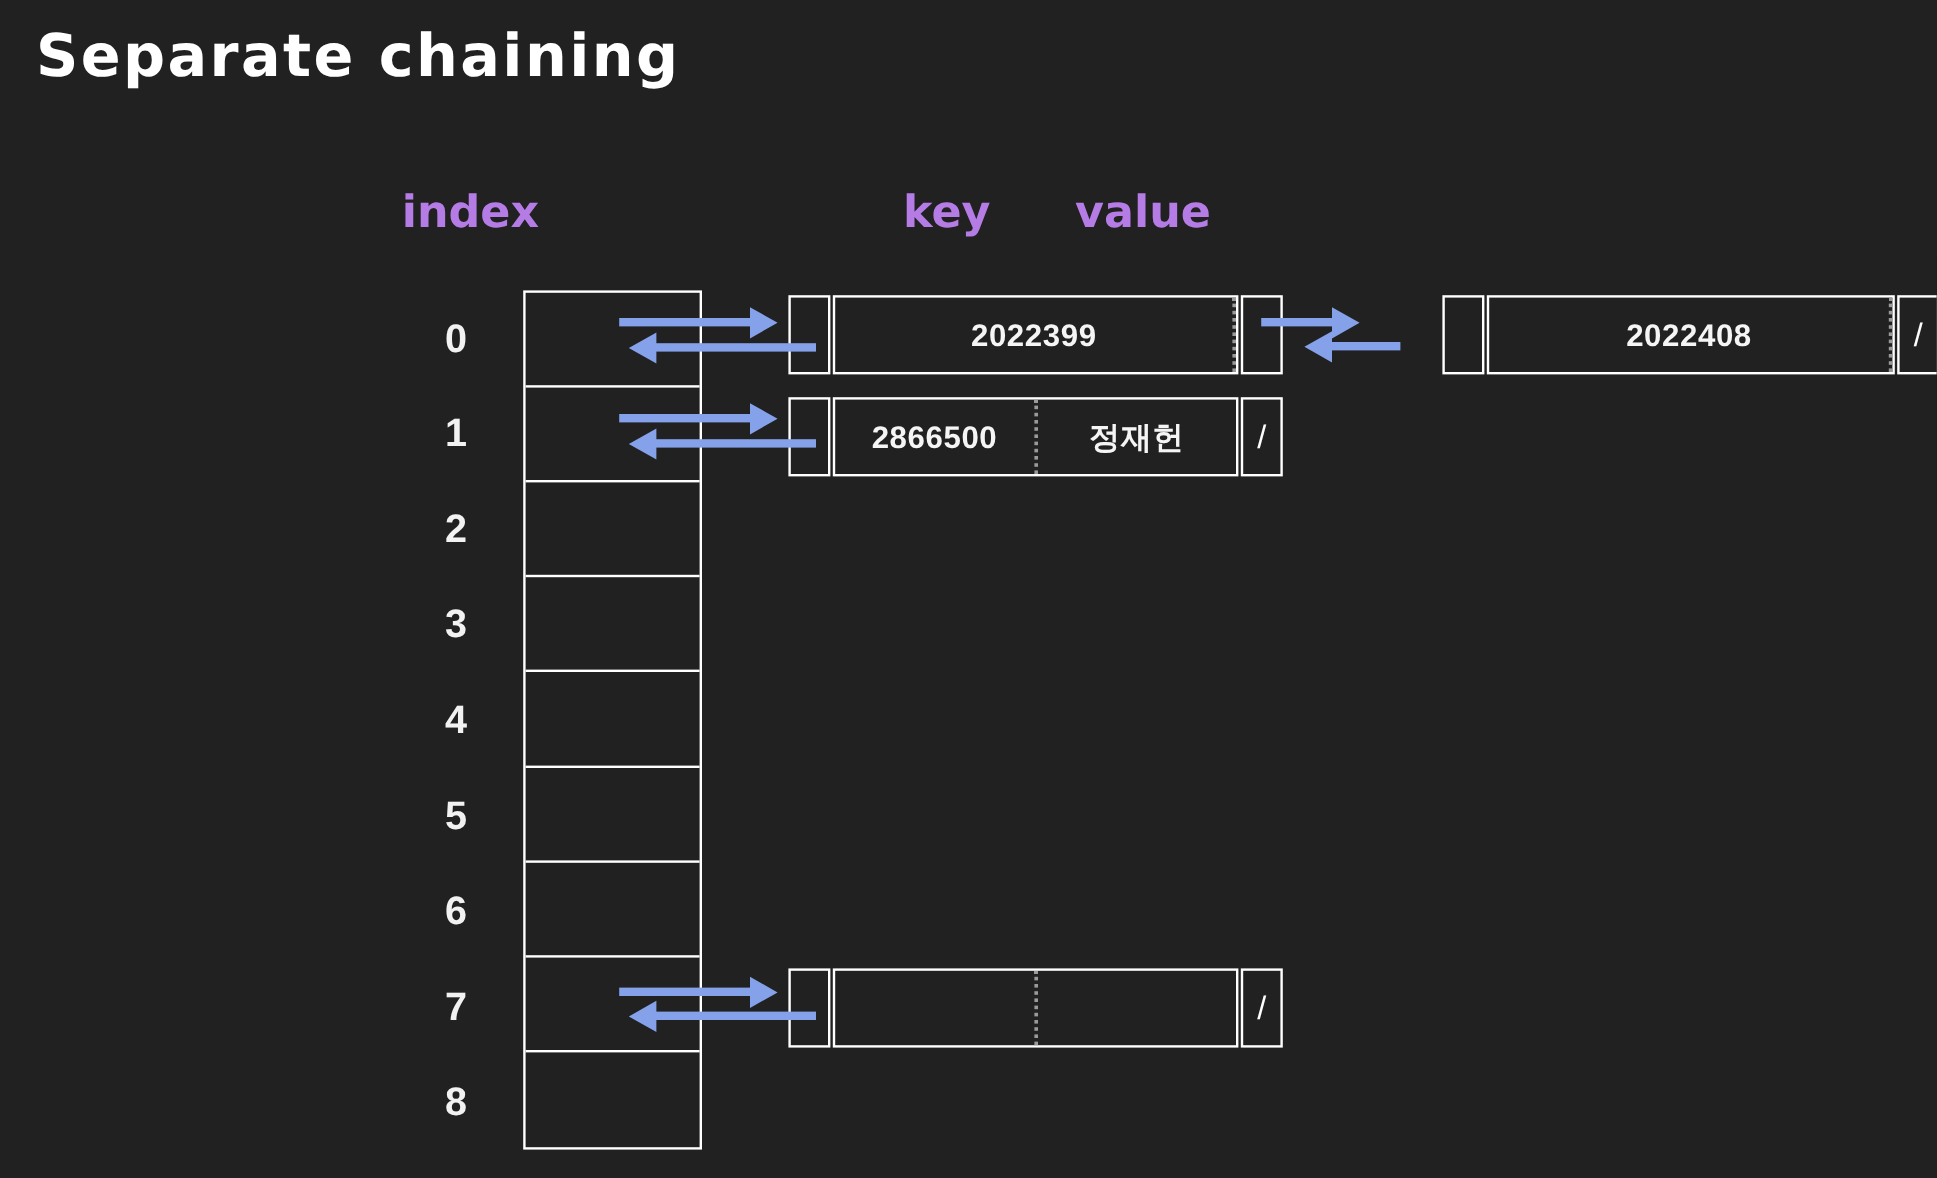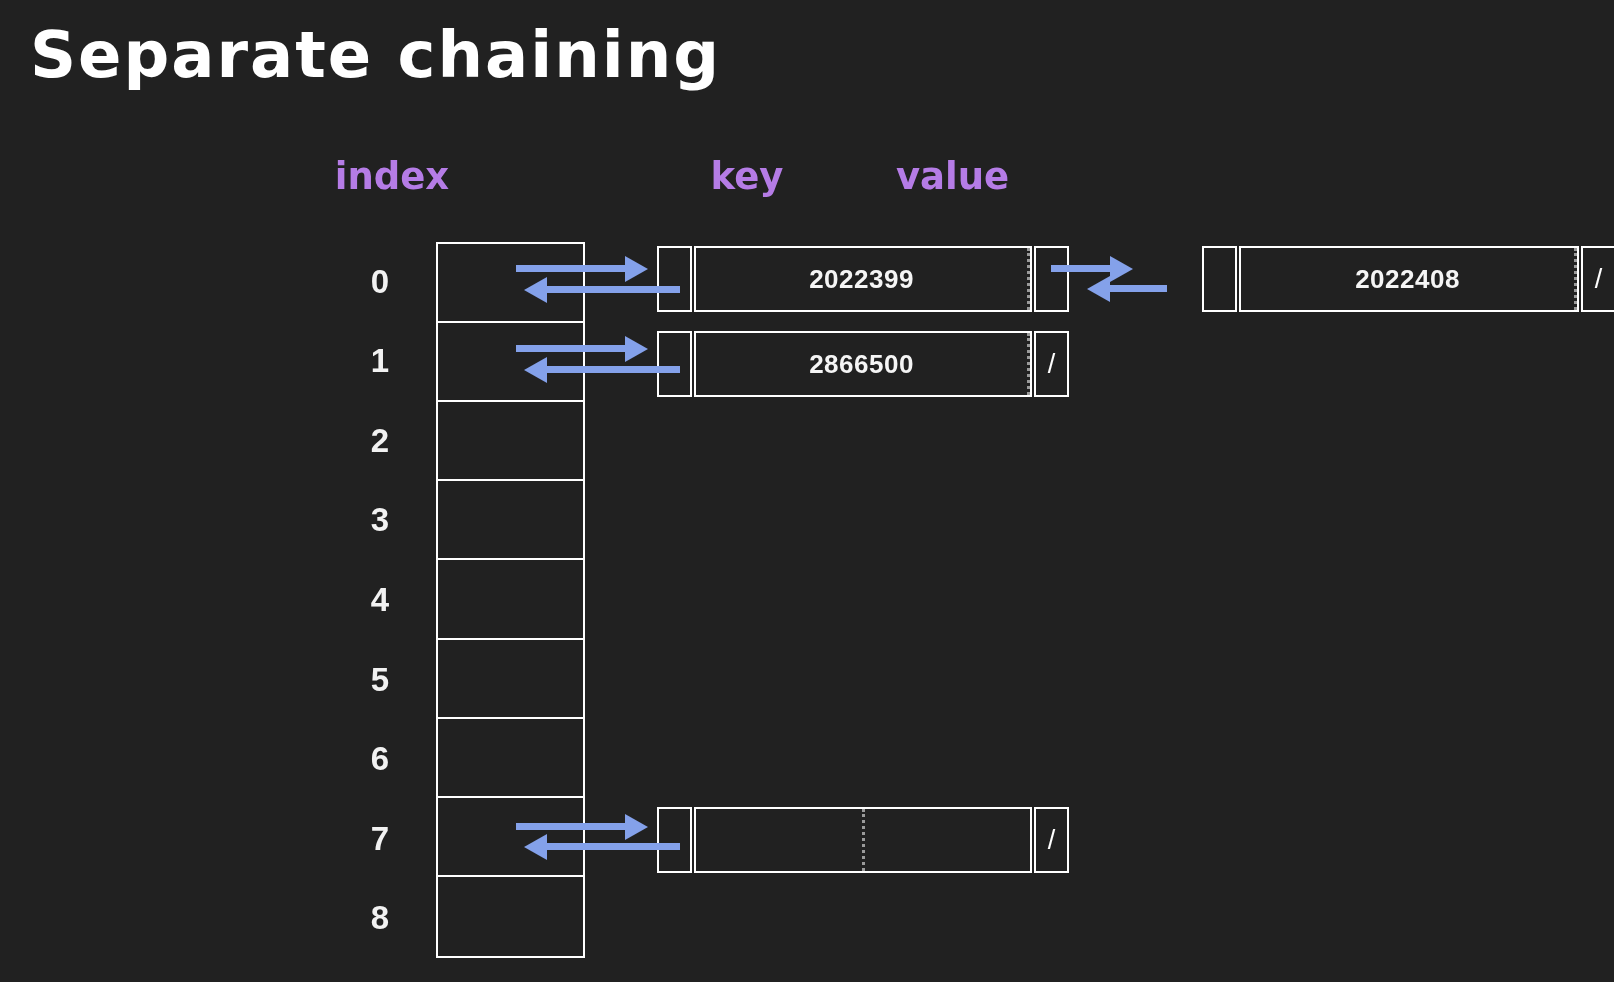--- a/index.html
+++ b/index.html
@@ -23,7 +23,7 @@
     position: absolute;
     left: 30px;
     top: 18px;
-    font-size: 64px;
+    font-size: 49px;
     font-weight: 700;
     letter-spacing: 2px;
     color: #fff;

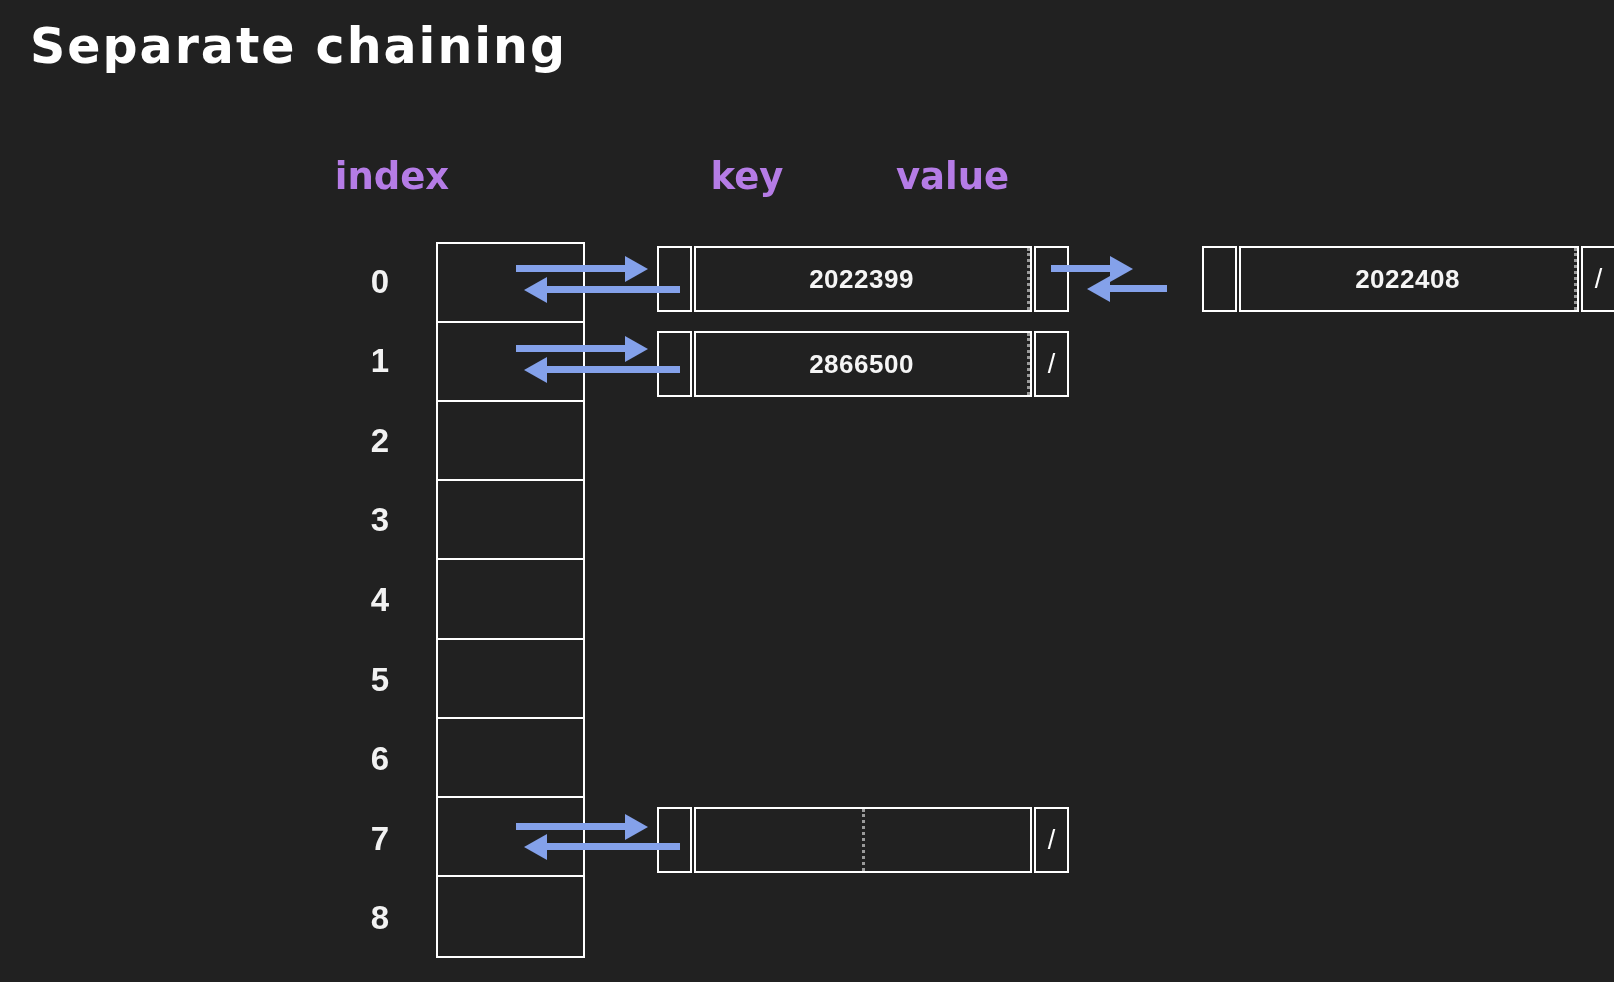--- a/index.html
+++ b/index.html
@@ -40,7 +40,7 @@
     font-family: "DejaVu Sans", sans-serif;
   }
   .label-index { left: 295px; width: 130px; margin-left: 32px; }
-  .label-key   { left: 682px; width: 130px; }
+  .label-key   { left: 724px; width: 130px; }
   .label-value { left: 885px; width: 135px; }
 
   

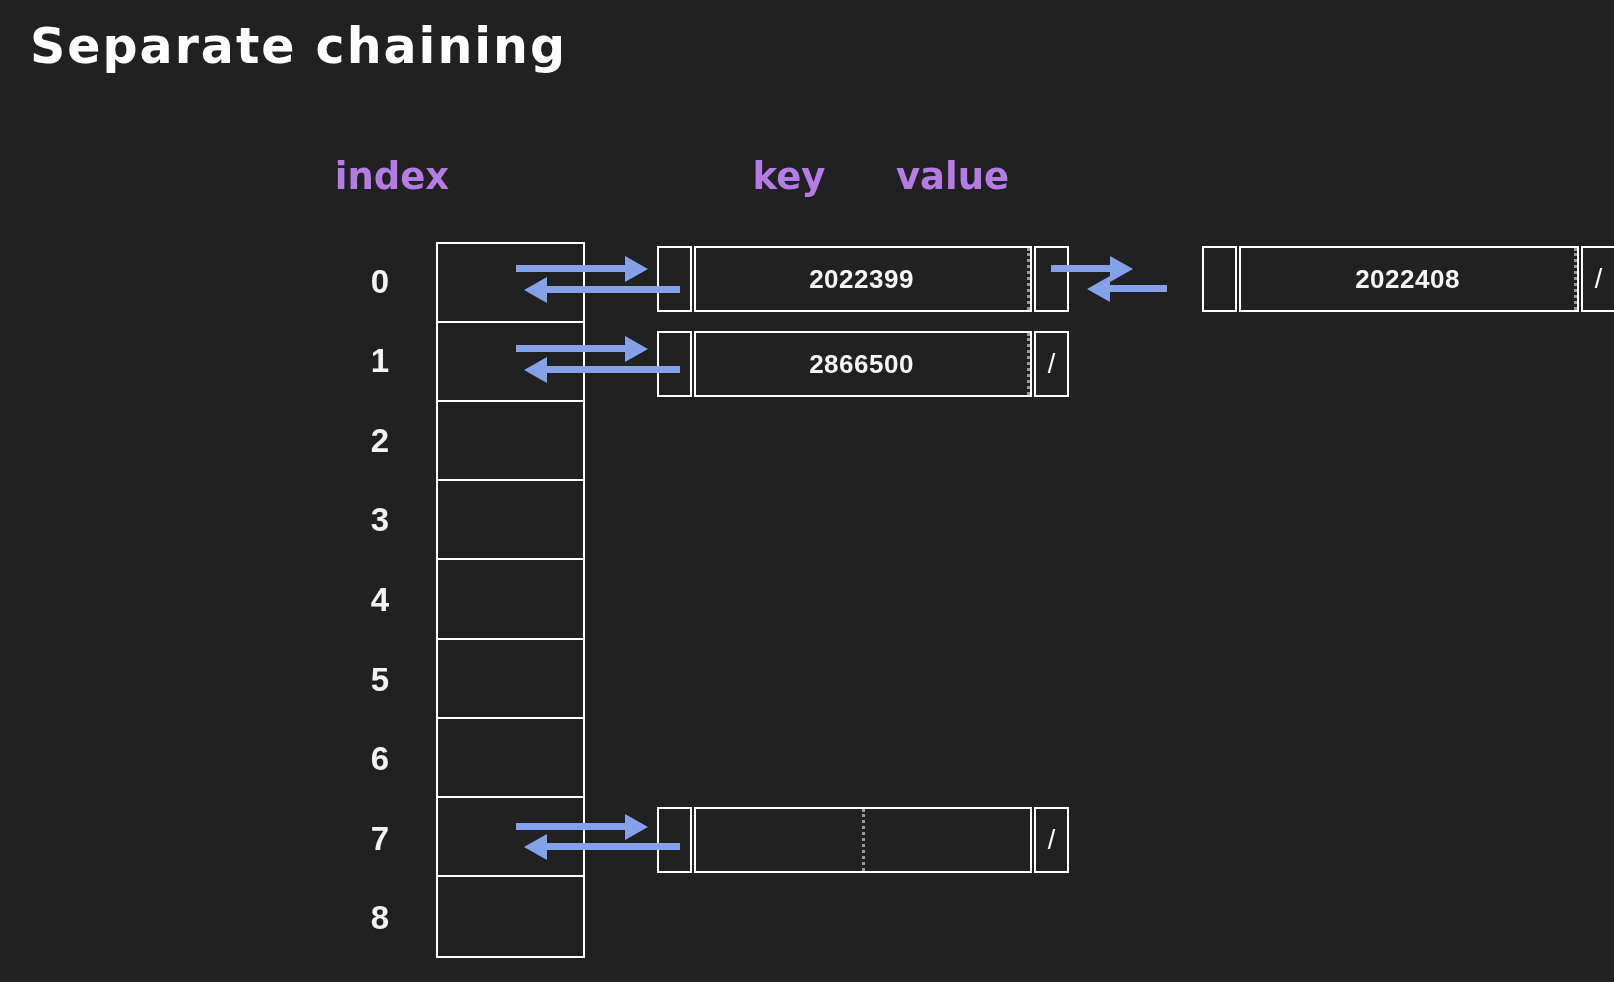--- a/index.html
+++ b/index.html
@@ -190,6 +190,7 @@
     <div class="ptr"></div>
     <div class="main">
       <div class="half key-half">2866500</div>
+      <div class="half">정재헌</div>
     </div>
     <div class="ptr">/</div>
   </div>

